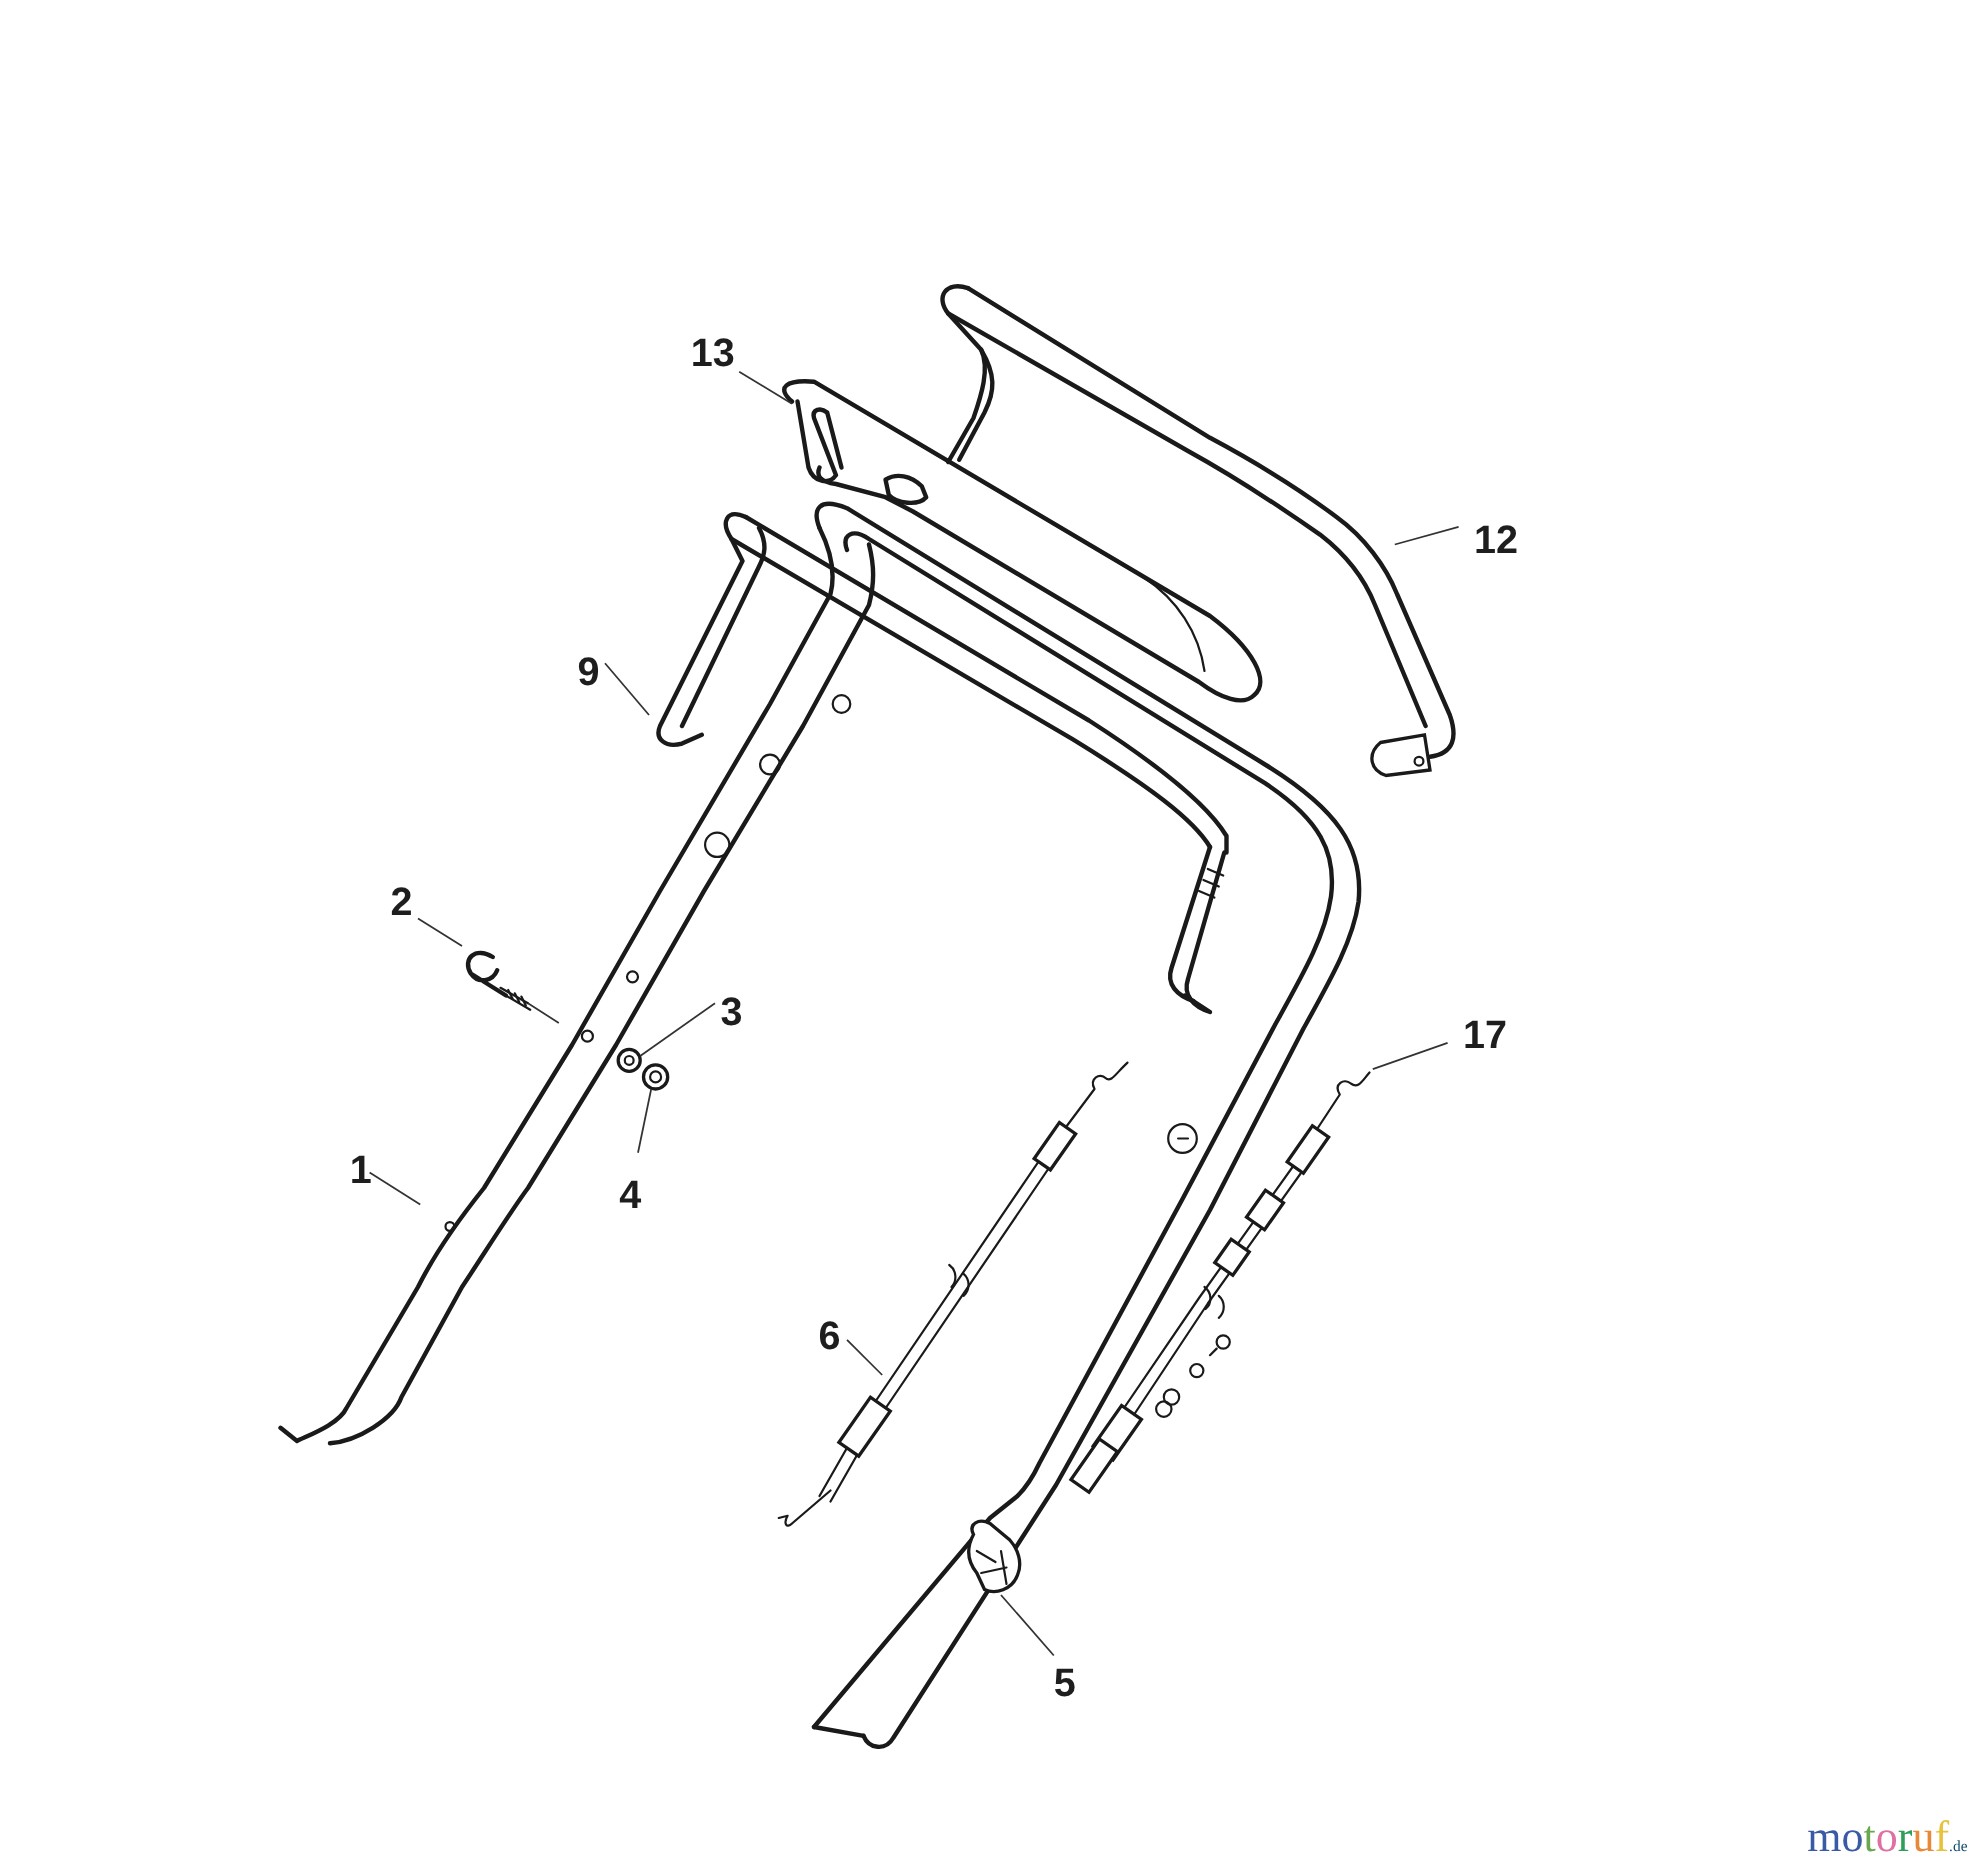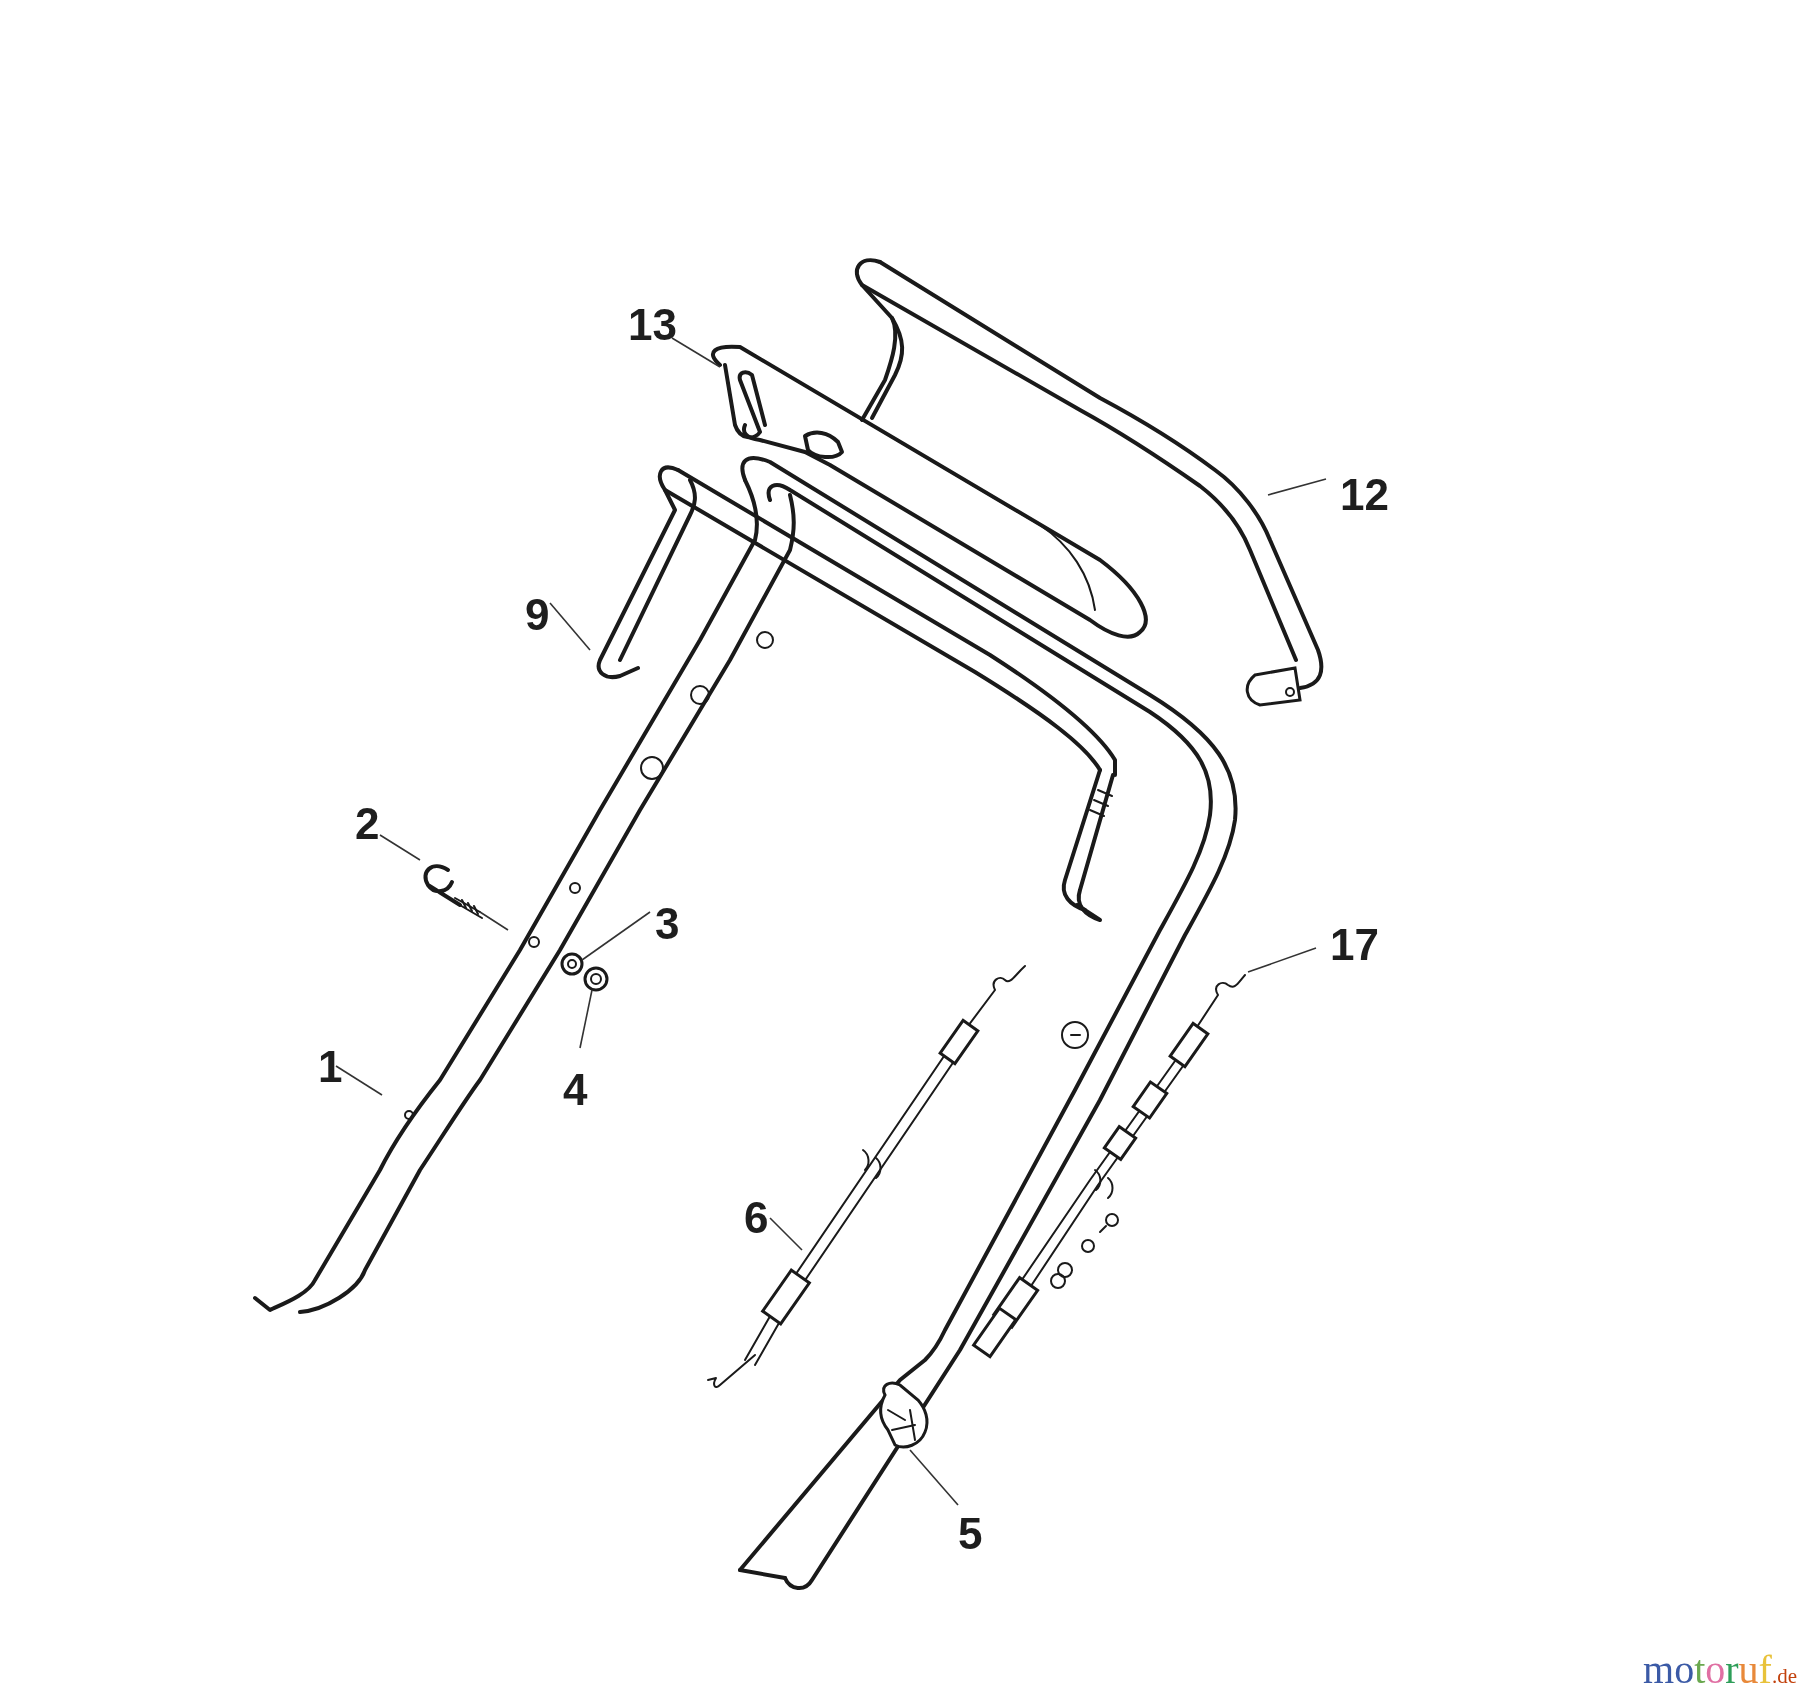--- a/index.html
+++ b/index.html
@@ -9,7 +9,7 @@
   .ol-thin { fill: none; stroke: #1a1a1a; stroke-width: 2; stroke-linecap: round; stroke-linejoin: round; }
   .leader { fill: none; stroke: #333; stroke-width: 1.6; }
   .fill-w { fill: #ffffff; stroke: #1a1a1a; stroke-width: 3; }
-  .lbl { position: absolute; font-family: "Liberation Sans", sans-serif; font-weight: bold; font-size: 44px; color: #1e1e1e; line-height: 1; }
+  .lbl { position: absolute; font-family: "Liberation Sans", sans-serif; font-weight: bold; font-size: 36px; color: #1e1e1e; line-height: 1; }
   .watermark { position: absolute; left: 1643px; top: 1650px; font-family: "Liberation Serif", serif; font-size: 40px; letter-spacing: 0px; line-height: 1; white-space: nowrap; }
   .watermark .tld { font-size: 21px; color: #c2410c; }
 </style>

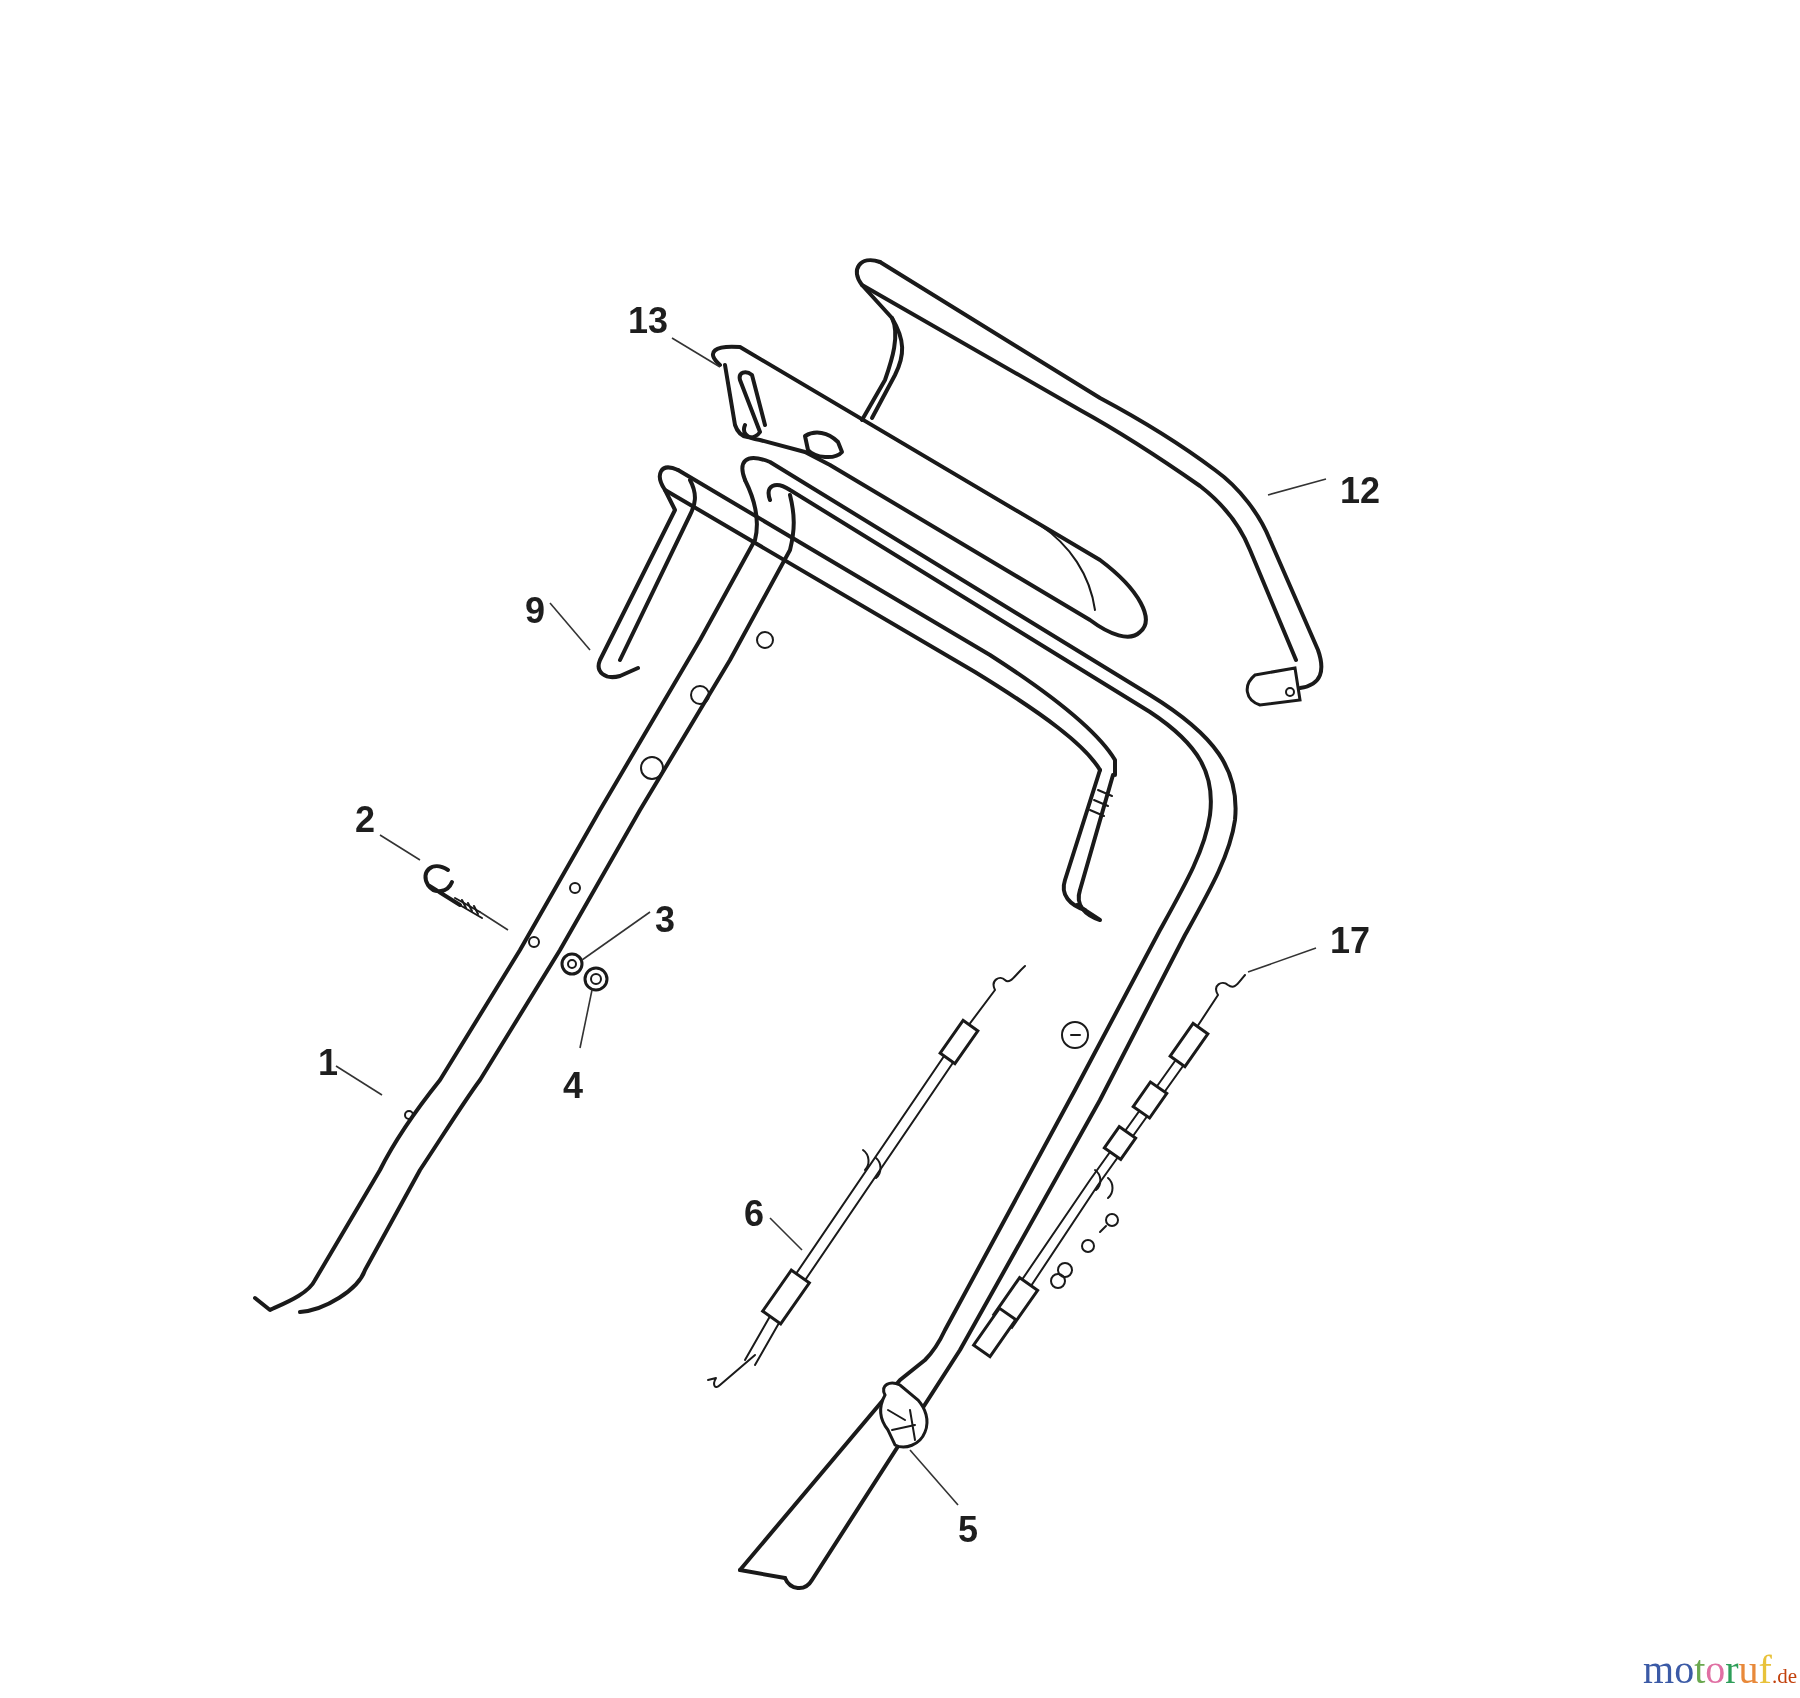--- a/index.html
+++ b/index.html
@@ -11,7 +11,7 @@
   .fill-w { fill: #ffffff; stroke: #1a1a1a; stroke-width: 3; }
   .lbl { position: absolute; font-family: "Liberation Sans", sans-serif; font-weight: bold; font-size: 36px; color: #1e1e1e; line-height: 1; }
   .watermark { position: absolute; left: 1643px; top: 1650px; font-family: "Liberation Serif", serif; font-size: 40px; letter-spacing: 0px; line-height: 1; white-space: nowrap; }
-  .watermark .tld { font-size: 21px; color: #c2410c; }
+  .watermark .tld { font-size: 14px; color: #0c4a6e; }
 </style>
 </head>
 <body>

